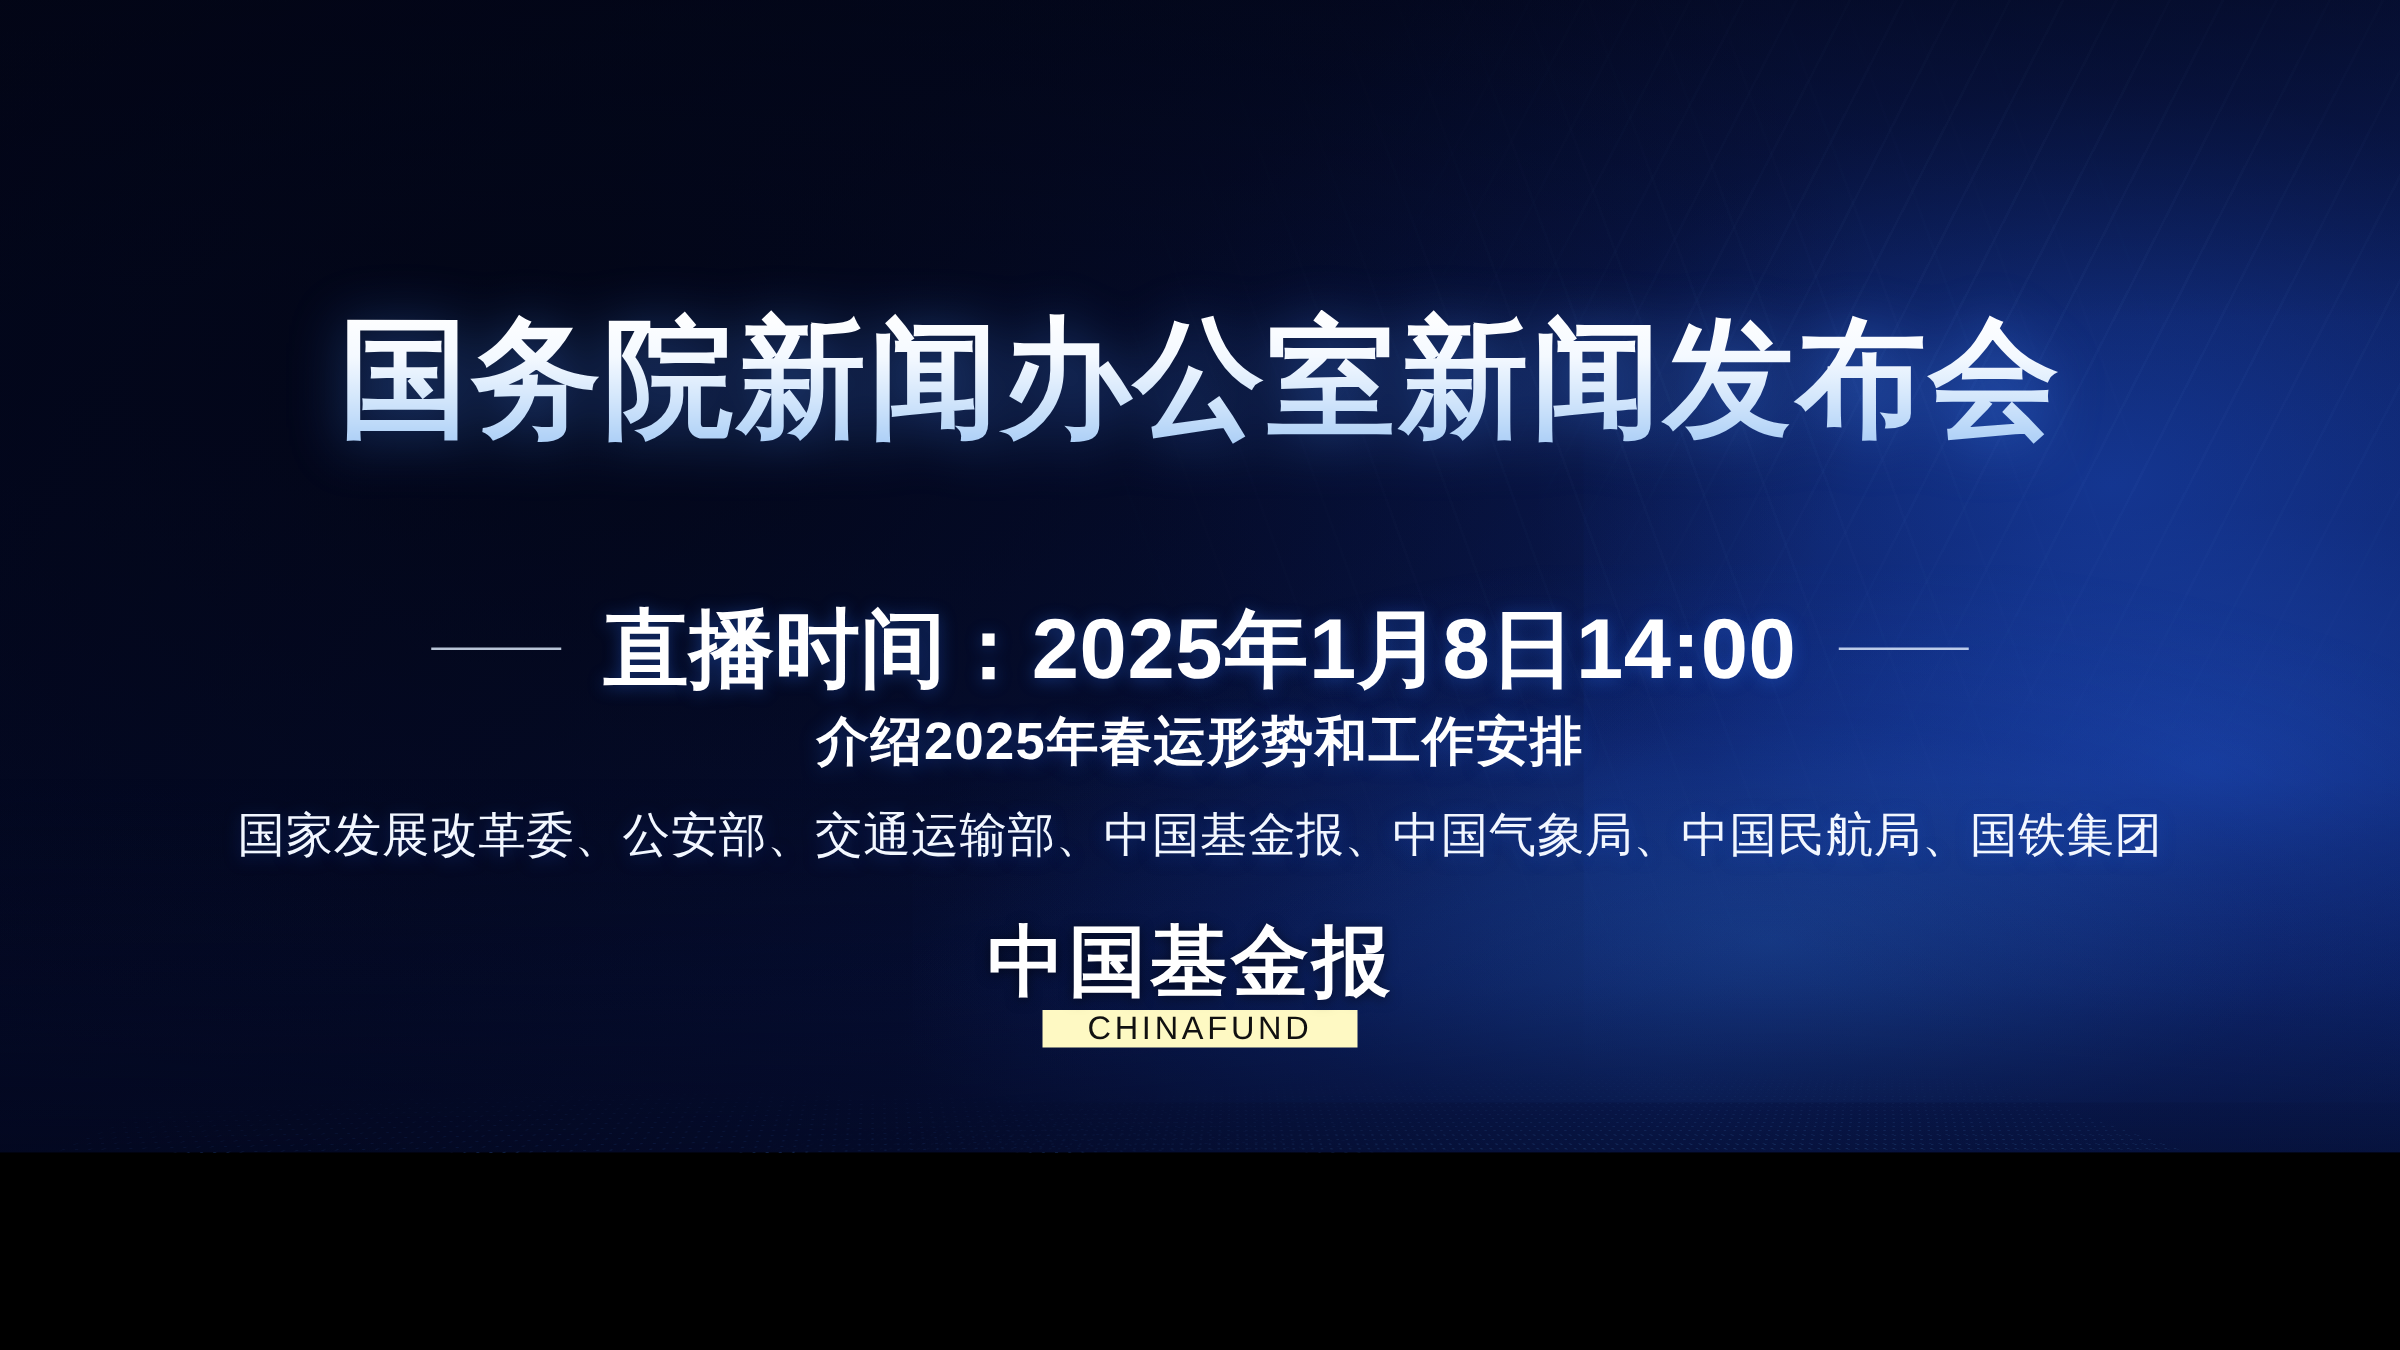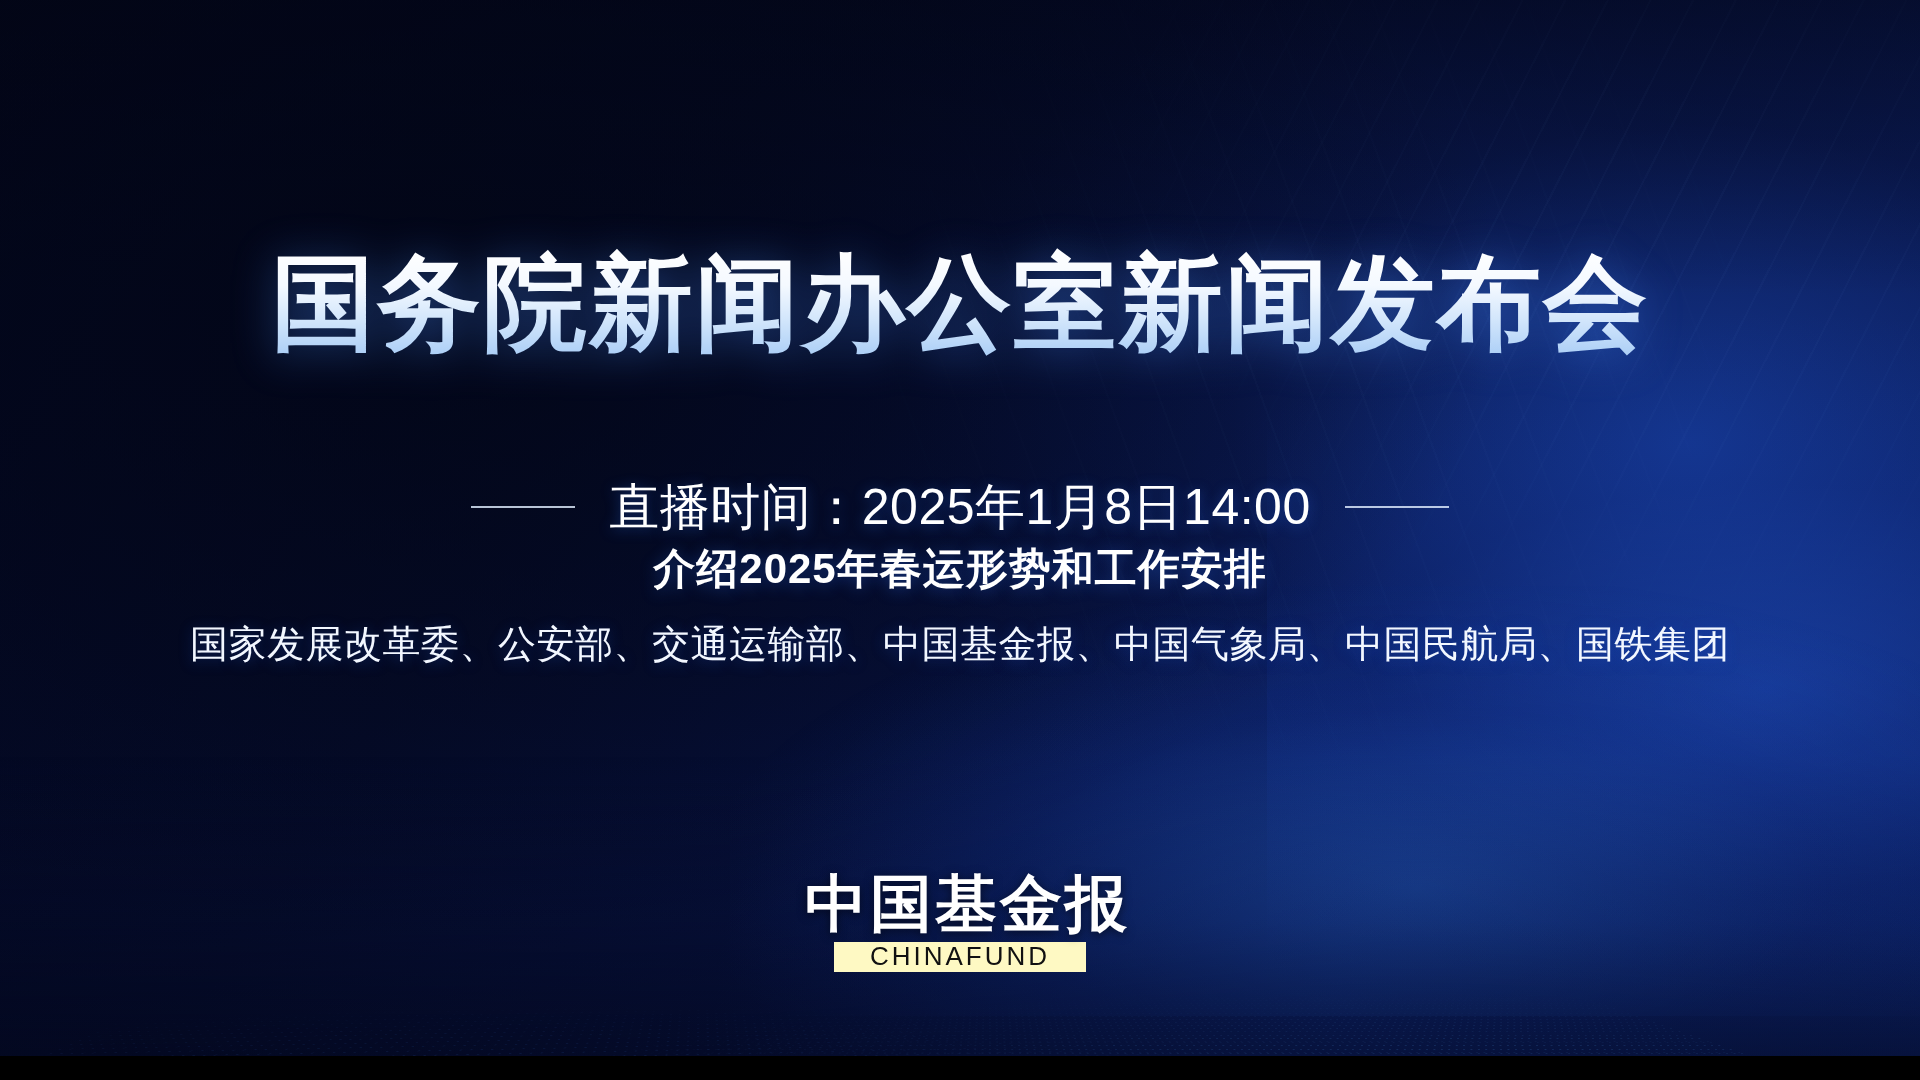--- a/index.html
+++ b/index.html
@@ -10,7 +10,7 @@
   #stage {
     position: relative;
     width: 1920px;
-    height: 1056px;
+    height: 922px;
     overflow: hidden;
     background: #040a28;
     font-family: "Liberation Sans", "DejaVu Sans", sans-serif;

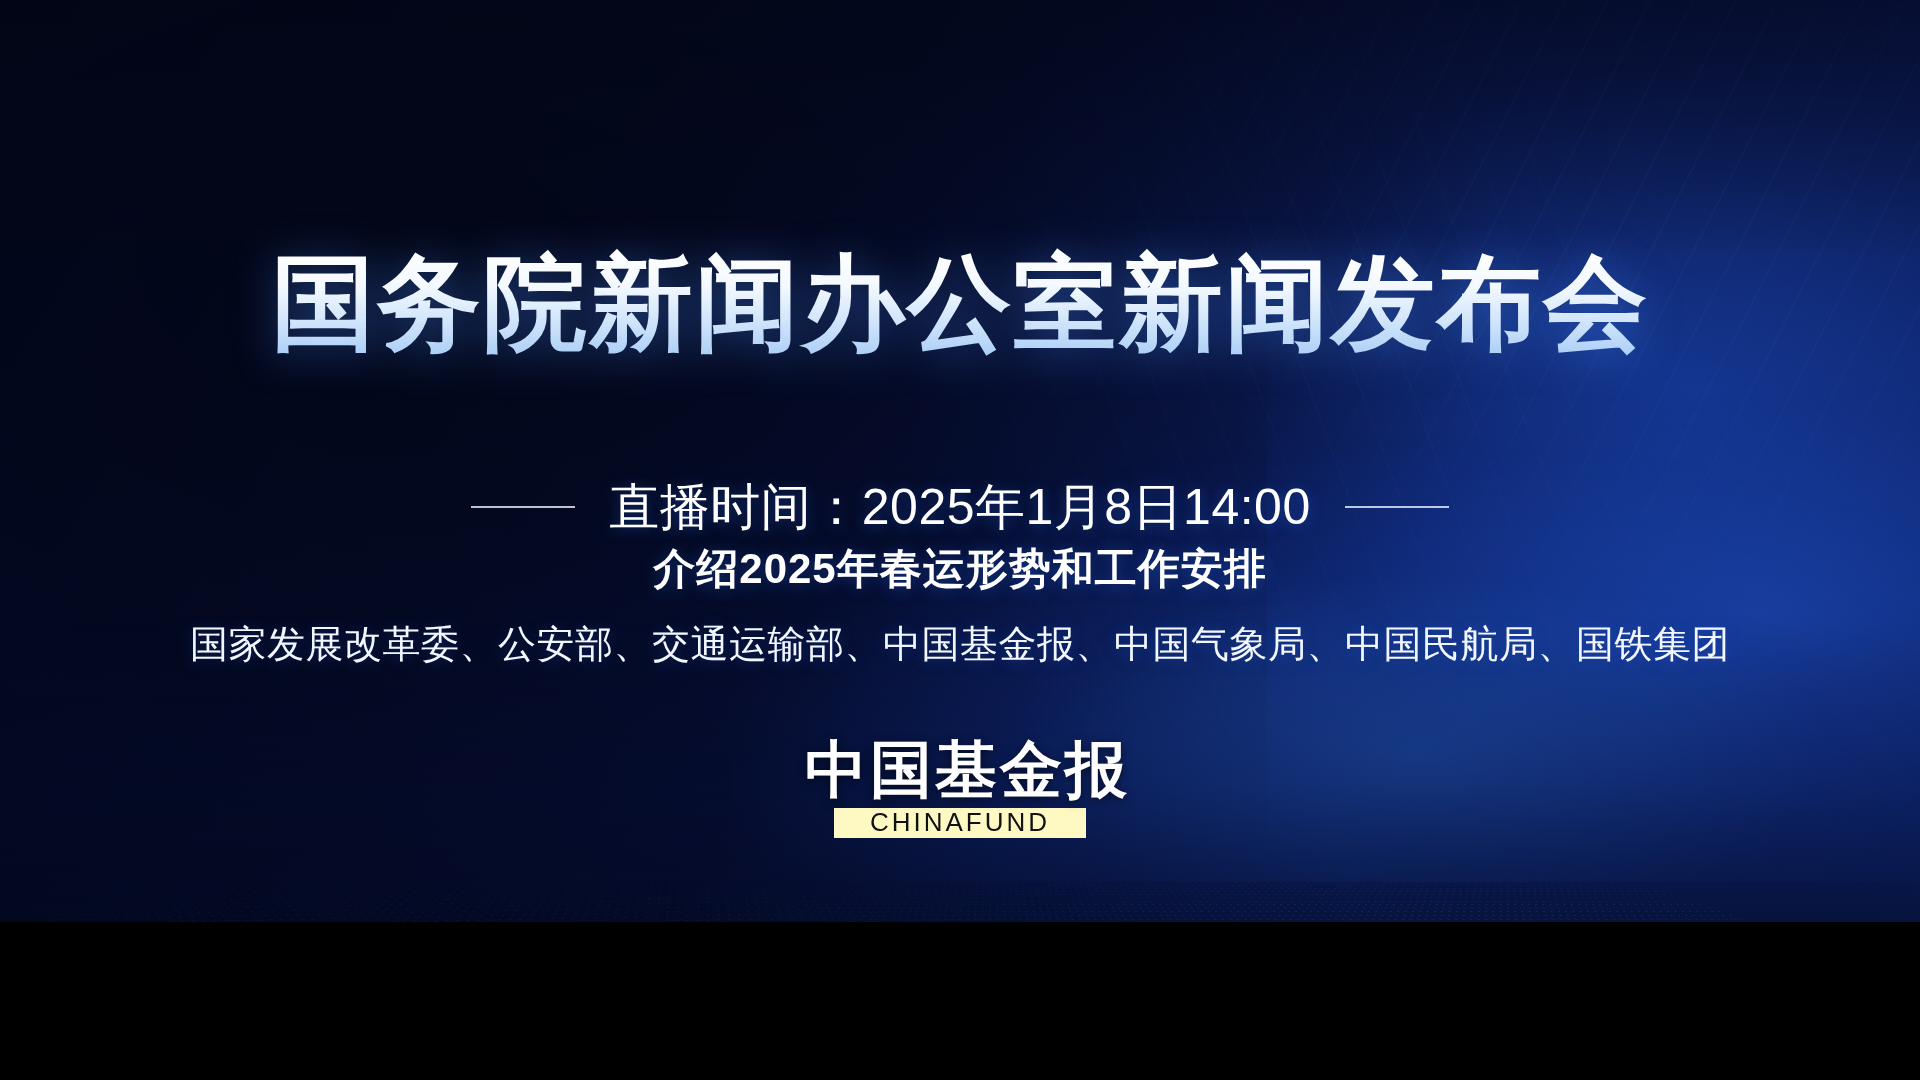--- a/index.html
+++ b/index.html
@@ -181,8 +181,8 @@
     background: rgba(225,238,255,0.82);
   }
   .time-text {
-    font-size: 50px;
-    font-weight: 400;
+    font-size: 68px;
+    font-weight: 700;
     color: #ffffff;
     letter-spacing: 0.5px;
     text-shadow: 0 2px 14px rgba(40,100,220,0.45);

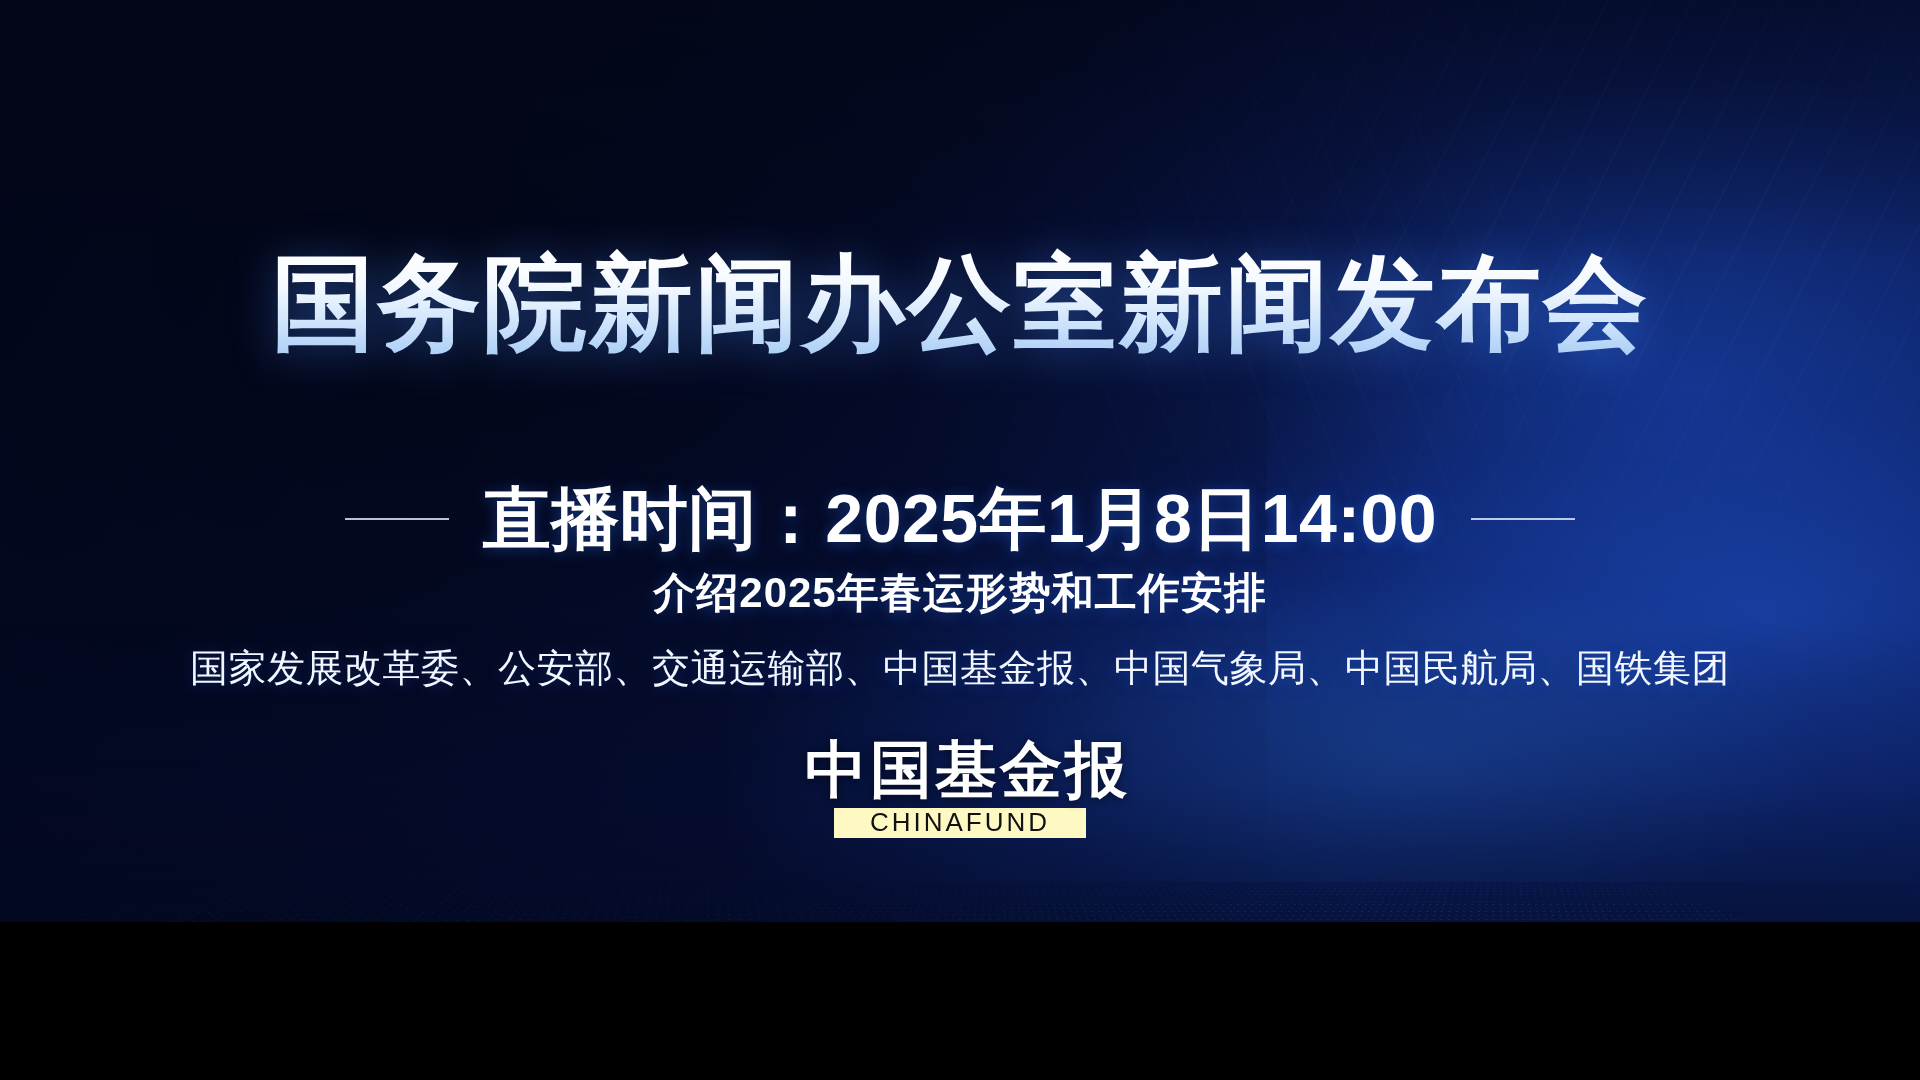--- a/index.html
+++ b/index.html
@@ -214,7 +214,7 @@
     bottom: 84px;
     transform: translateX(-50%);
     width: 340px;
-    text-align: right;
+    text-align: left;
     z-index: 7;
   }
   .logo-cn {

